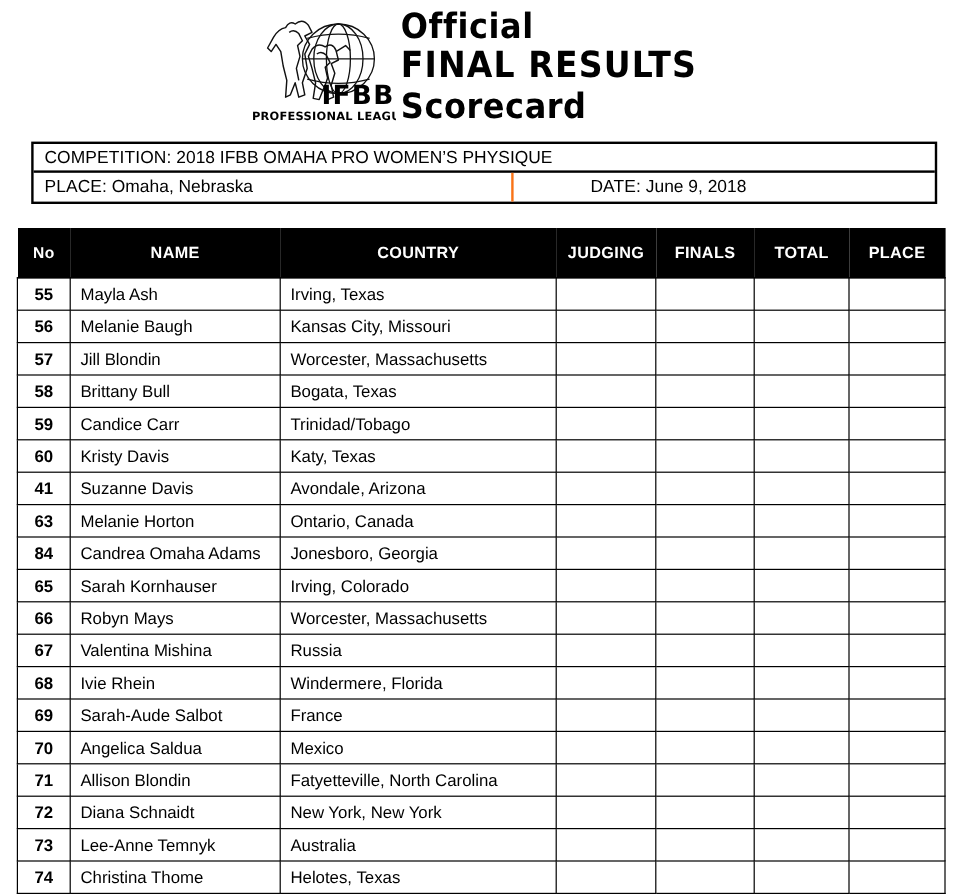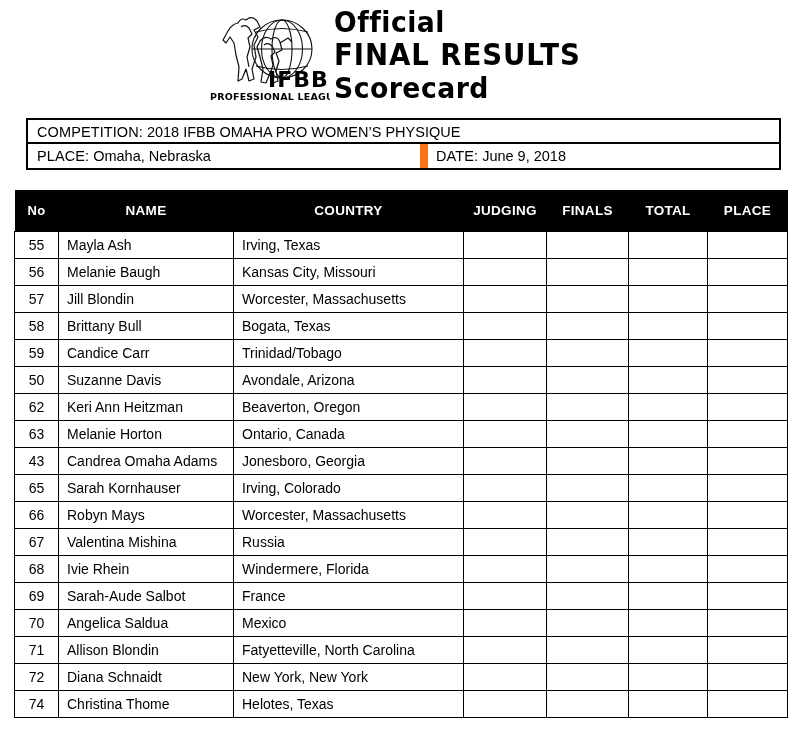--- a/index.html
+++ b/index.html
@@ -74,7 +74,7 @@
     box-sizing: border-box;
   }
   .infocell.full { flex: 1 1 auto; }
-  .infocell.left { flex: 0 0 400px; border-right: 8px solid #f97316; }
+  .infocell.left { flex: 0 0 400px; border-right: 2px solid #f97316; }
   .infocell.right { flex: 1 1 auto; padding-left: 8px; }
   .lbl { letter-spacing: 0.1px; }
   .val { margin-left: 4px; }

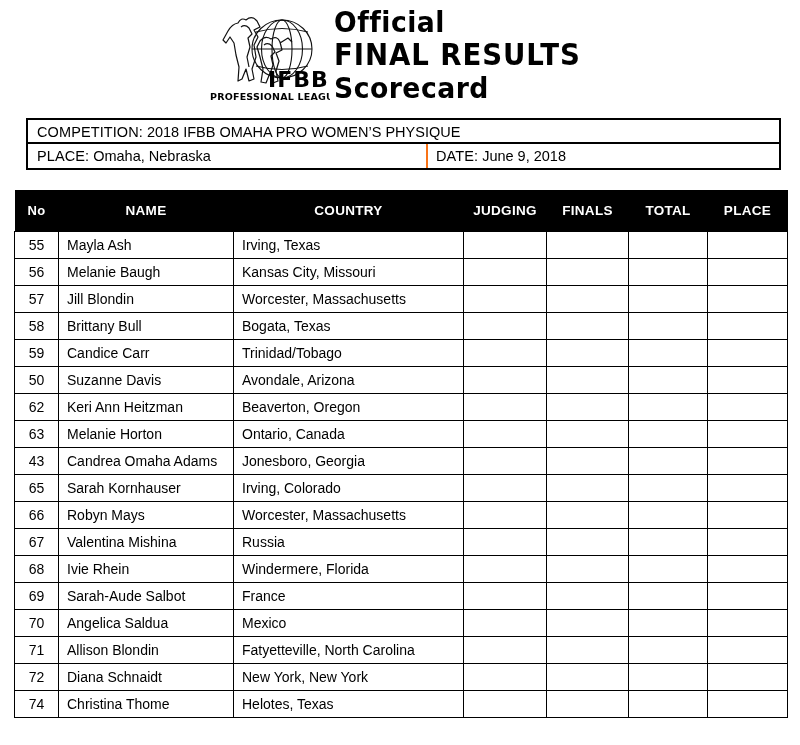--- a/index.html
+++ b/index.html
@@ -75,7 +75,7 @@
   }
   .infocell.full { flex: 1 1 auto; }
   .infocell.left { flex: 0 0 400px; border-right: 2px solid #f97316; }
-  .infocell.right { flex: 1 1 auto; padding-left: 8px; }
+  .infocell.right { flex: 1 1 auto; padding-left: 28px; margin-left: 36px; }
   .lbl { letter-spacing: 0.1px; }
   .val { margin-left: 4px; }
 

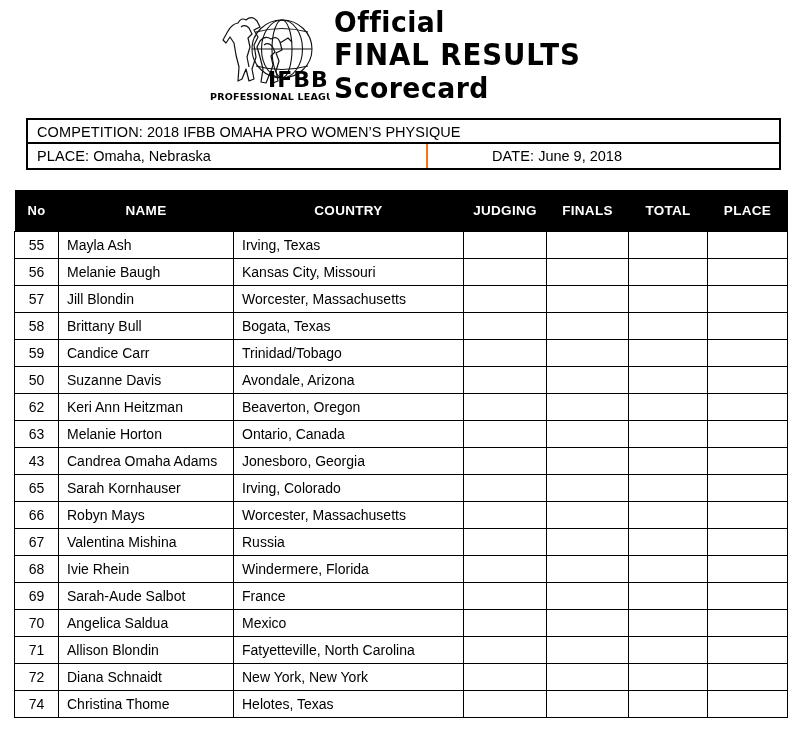--- a/index.html
+++ b/index.html
@@ -123,7 +123,7 @@
   }
   table.results tbody td.num {
     text-align: center;
-    font-weight: normal;
+    font-weight: bold;
     padding-left: 0;
     font-size: 14px;
   }

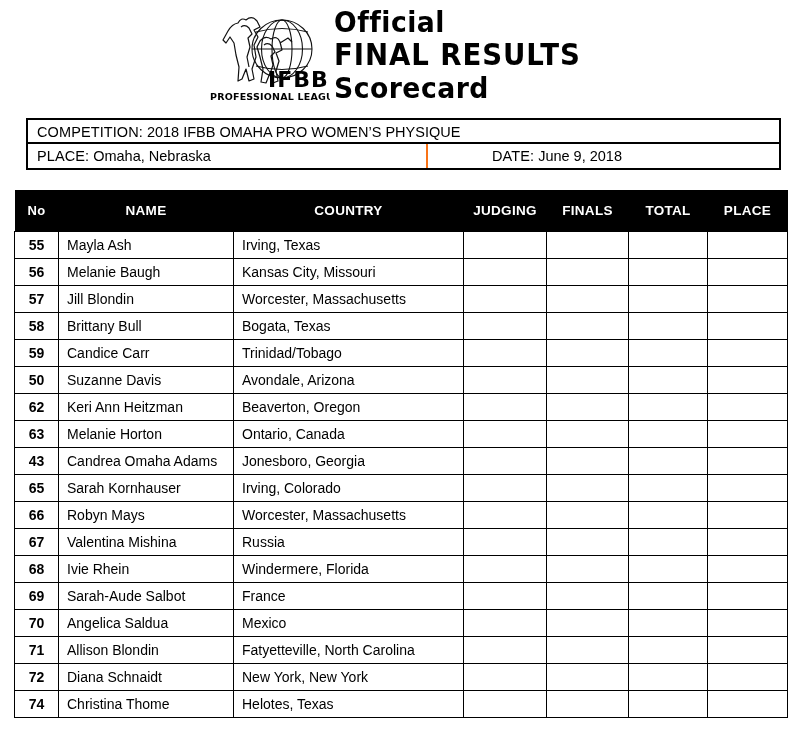--- a/index.html
+++ b/index.html
@@ -252,6 +252,15 @@
           <td class="score"></td>
         </tr>
         <tr>
+          <td class="num">60</td>
+          <td>Kristy Davis</td>
+          <td>Katy, Texas</td>
+          <td class="score"></td>
+          <td class="score"></td>
+          <td class="score"></td>
+          <td class="score"></td>
+        </tr>
+        <tr>
           <td class="num">50</td>
           <td>Suzanne Davis</td>
           <td>Avondale, Arizona</td>

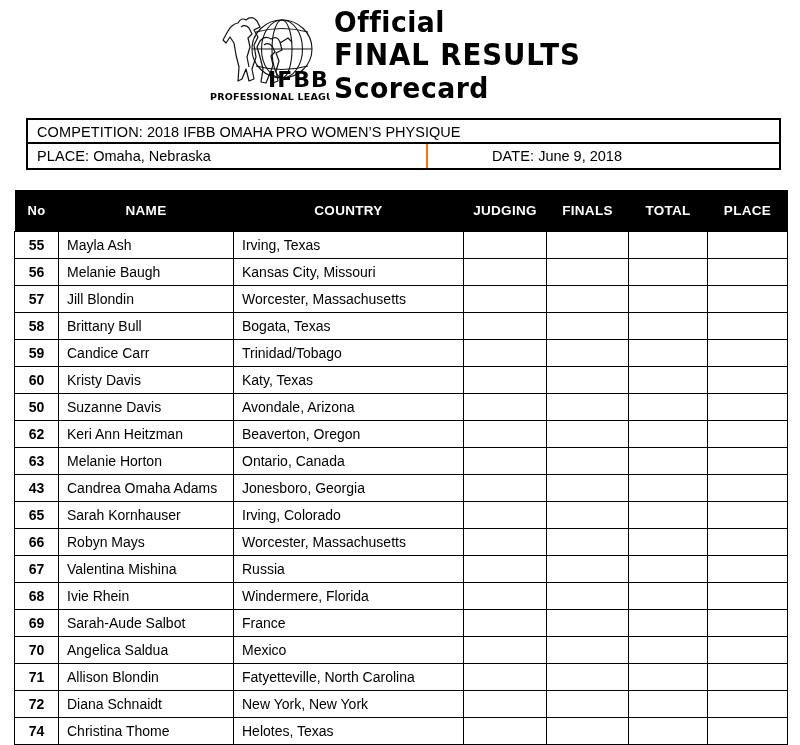--- a/index.html
+++ b/index.html
@@ -261,7 +261,7 @@
           <td class="score"></td>
         </tr>
         <tr>
-          <td class="num">50</td>
+          <td class="num">41</td>
           <td>Suzanne Davis</td>
           <td>Avondale, Arizona</td>
           <td class="score"></td>

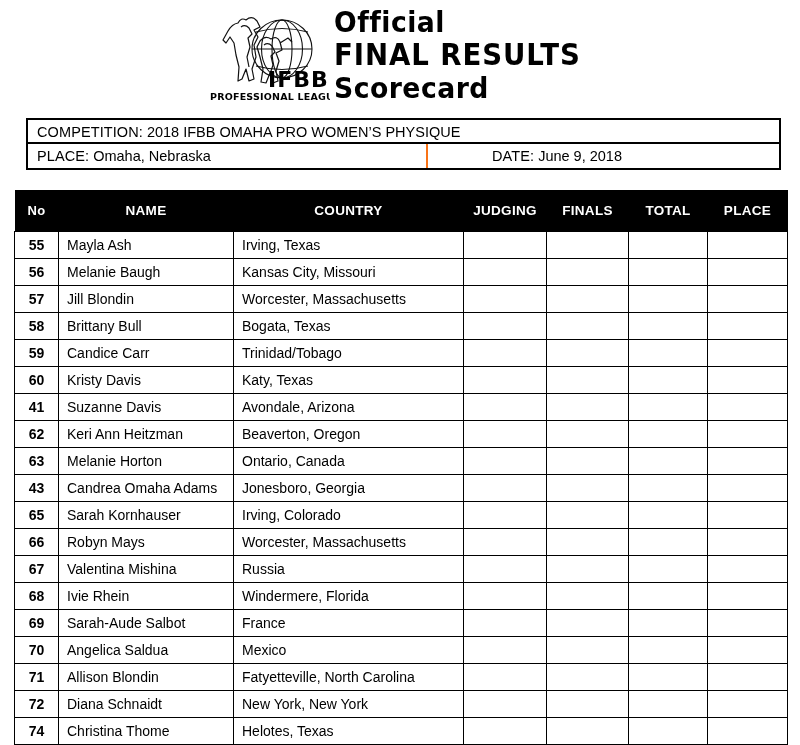--- a/index.html
+++ b/index.html
@@ -270,15 +270,6 @@
           <td class="score"></td>
         </tr>
         <tr>
-          <td class="num">62</td>
-          <td>Keri Ann Heitzman</td>
-          <td>Beaverton, Oregon</td>
-          <td class="score"></td>
-          <td class="score"></td>
-          <td class="score"></td>
-          <td class="score"></td>
-        </tr>
-        <tr>
           <td class="num">63</td>
           <td>Melanie Horton</td>
           <td>Ontario, Canada</td>

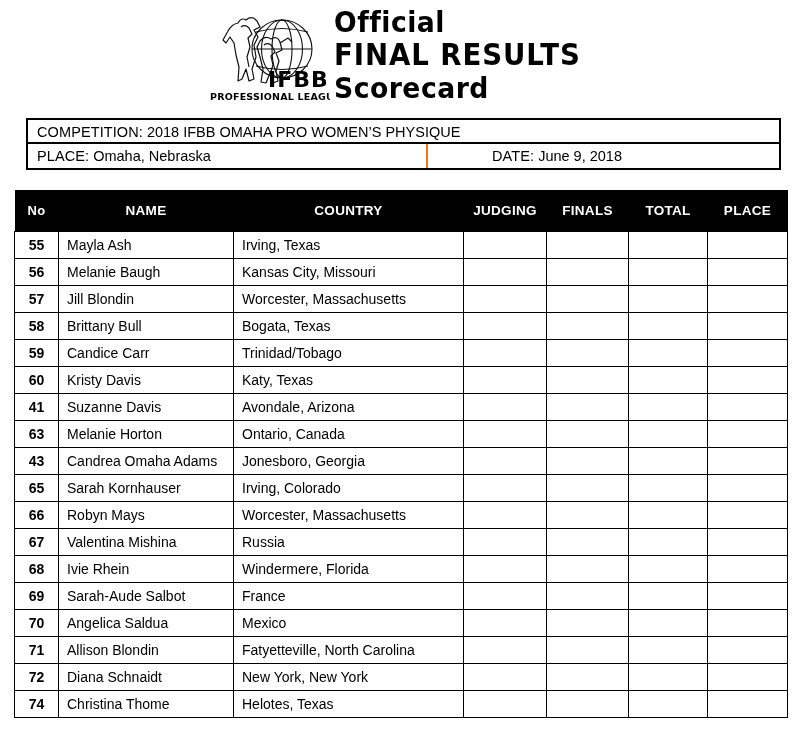--- a/index.html
+++ b/index.html
@@ -279,7 +279,7 @@
           <td class="score"></td>
         </tr>
         <tr>
-          <td class="num">43</td>
+          <td class="num">84</td>
           <td>Candrea Omaha Adams</td>
           <td>Jonesboro, Georgia</td>
           <td class="score"></td>

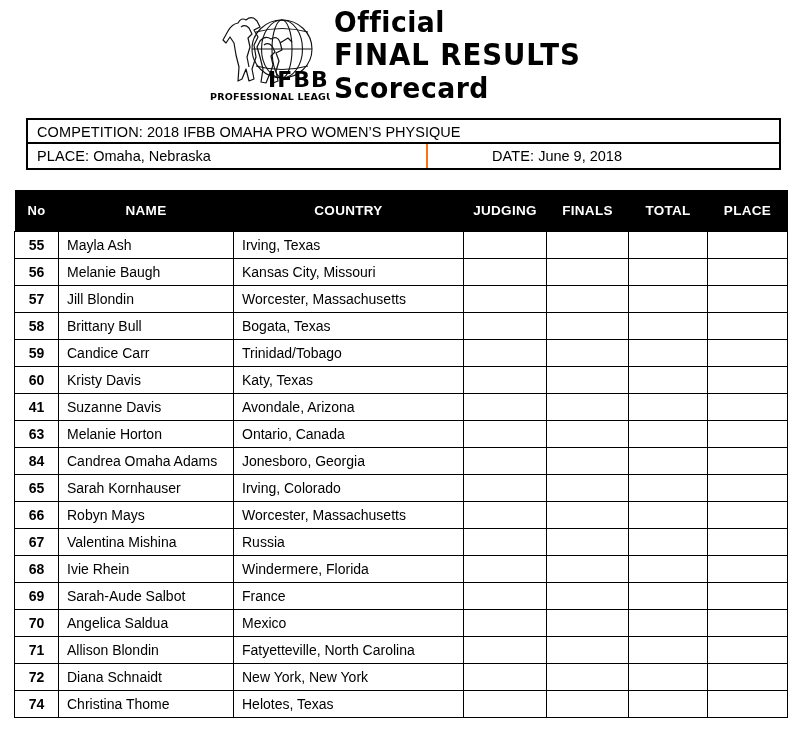--- a/index.html
+++ b/index.html
@@ -360,6 +360,15 @@
           <td class="score"></td>
         </tr>
         <tr>
+          <td class="num">73</td>
+          <td>Lee-Anne Temnyk</td>
+          <td>Australia</td>
+          <td class="score"></td>
+          <td class="score"></td>
+          <td class="score"></td>
+          <td class="score"></td>
+        </tr>
+        <tr>
           <td class="num">74</td>
           <td>Christina Thome</td>
           <td>Helotes, Texas</td>

